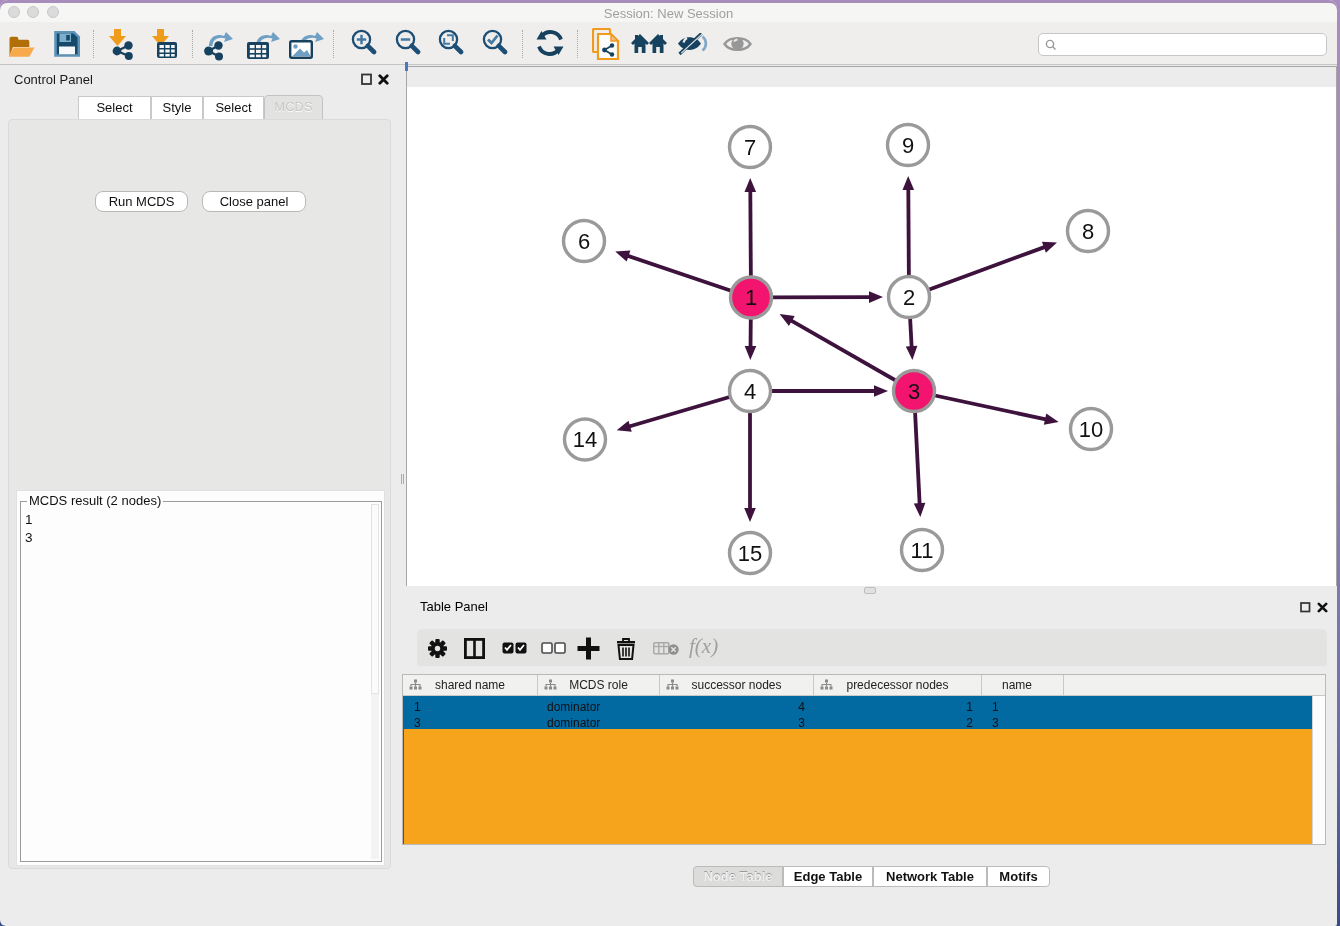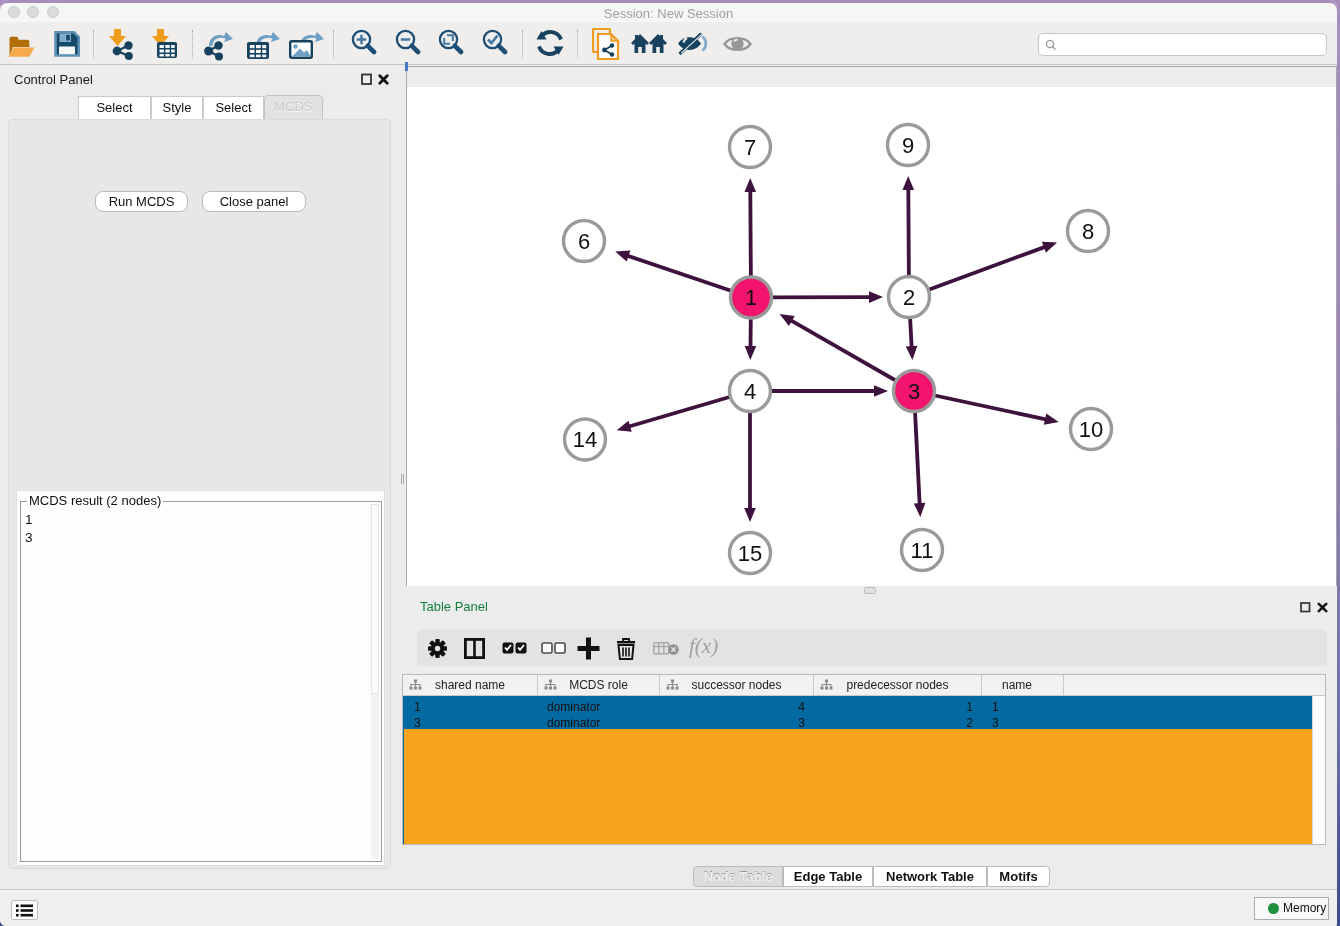--- a/index.html
+++ b/index.html
@@ -37,7 +37,7 @@
 
 #hsplit-handle { position:absolute; left:864px; top:587px; width:12px; height:7px; background:#E0E0E0; border:1px solid #BDBDBD; border-radius:2px; }
 
-#tp-title { position:absolute; left:420px; top:599px; font-size:13px; color:#15803d; }
+#tp-title { position:absolute; left:420px; top:599px; font-size:13px; color:#000000; }
 #tp-toolbar { position:absolute; left:417px; top:629px; width:910px; height:37px; background:#E3E3E2; border-radius:6px 6px 0 0; }
 #tbl { position:absolute; left:402px; top:674px; width:924px; height:171px; background:#0369a1; border:1px solid #B9B9B9; }
 #tbl-head { position:absolute; left:0; top:0; width:922px; height:21px; background:#F1F1F0; border-bottom:1px solid #C9C9C9; }

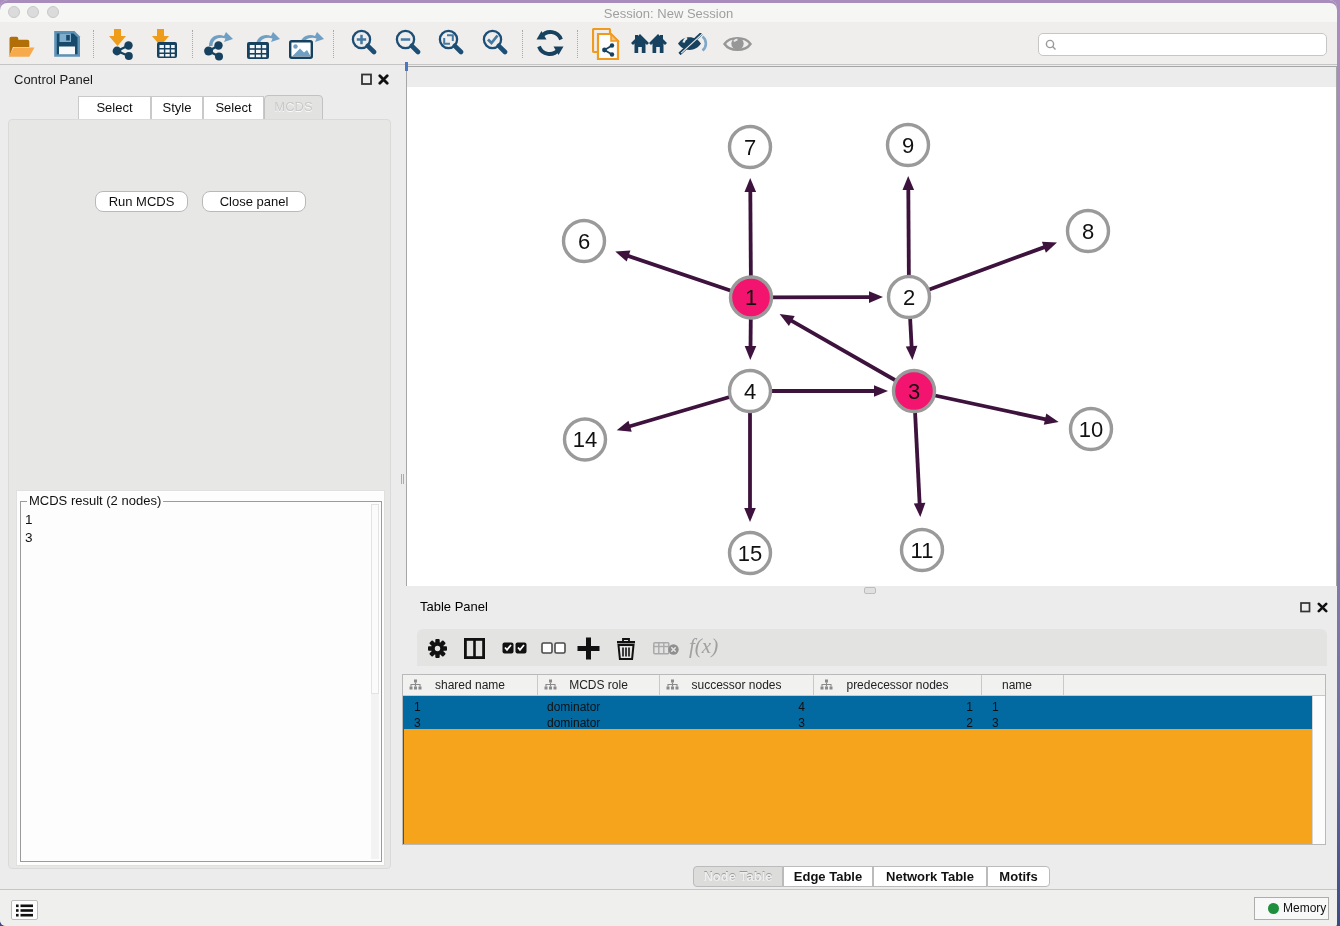--- a/index.html
+++ b/index.html
@@ -432,21 +432,6 @@
     <div class="btab" style="left:180px; width:114px;">Network Table</div>
     <div class="btab" style="left:294px; width:63px; border-radius:0 4px 4px 0;">Motifs</div>
   </div>
-  <div id="statusbar">
-    <div id="listbtn">
-        <svg width="17" height="13" viewBox="0 0 17 13">
-          <g fill="#111">
-            <rect x="0" y="0.5" width="2.6" height="2.6"></rect>
-            <rect x="0" y="5.2" width="2.6" height="2.6"></rect>
-            <rect x="0" y="9.9" width="2.6" height="2.6"></rect>
-            <rect x="4.5" y="0.5" width="12.5" height="2.6"></rect>
-            <rect x="4.5" y="5.2" width="12.5" height="2.6"></rect>
-            <rect x="4.5" y="9.9" width="12.5" height="2.6"></rect>
-          </g>
-        </svg>
-      </div>
-    <div id="membtn"><span style="display:inline-block; width:11px; height:11px; border-radius:50%; background:#1F8E3D; margin:5px 4px 0 13px; vertical-align:-2px;"></span>Memory</div>
-  </div>
 </div>
 
 <div class="abs" style="left:1337px; top:0; width:3px; height:926px; background:linear-gradient(180deg,#A98DBE,#9D87B6 40%,#6A6FA4 80%,#3A4C86); z-index:50;"></div>

